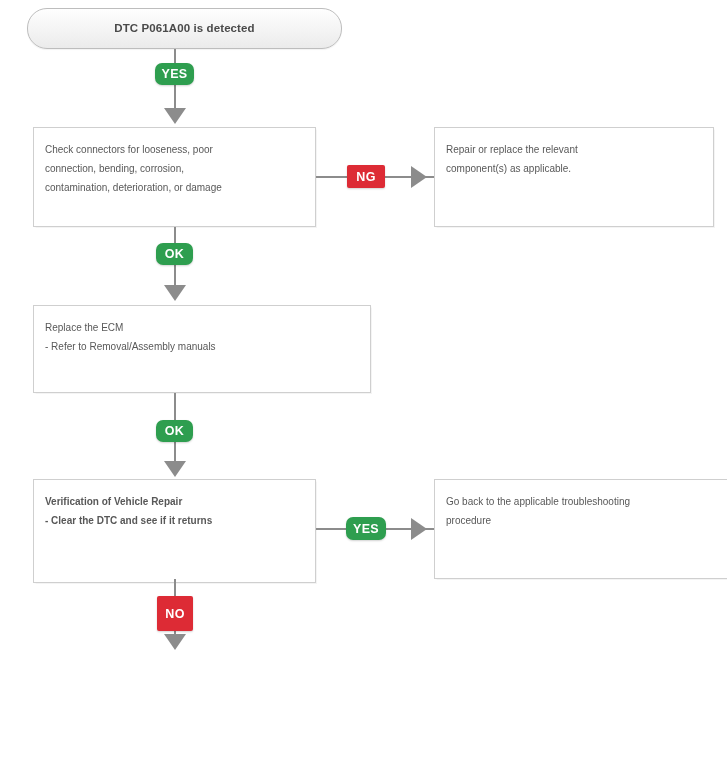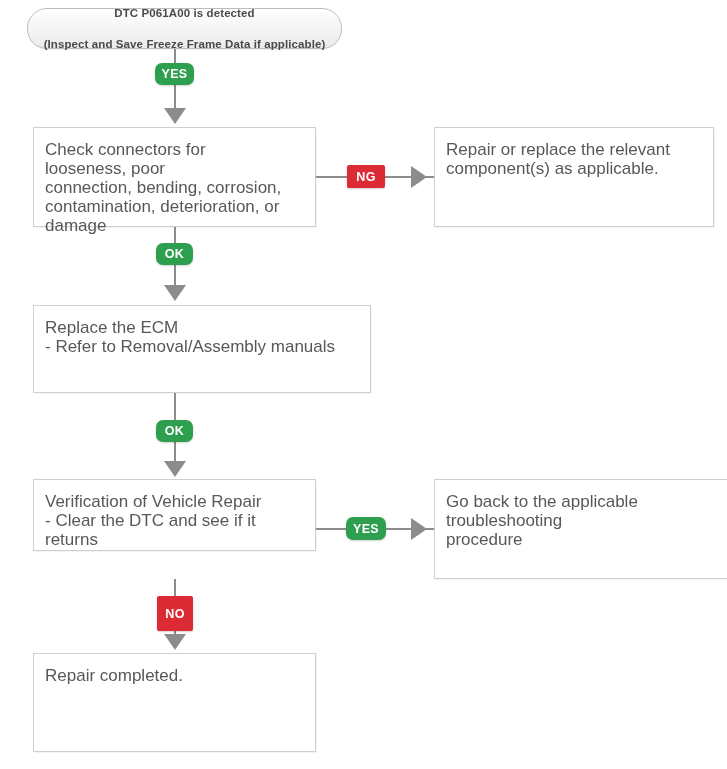--- a/index.html
+++ b/index.html
@@ -110,7 +110,6 @@
 
   <div class="start-box" style="left:27px; top:8px; width:315px; height:41px;">
     <div>DTC P061A00 is detected</div>
-    <div>(Inspect and Save Freeze Frame Data if applicable)</div>
   </div>
 
   <div class="vline" style="left:174px; top:49px; height:63px;"></div>

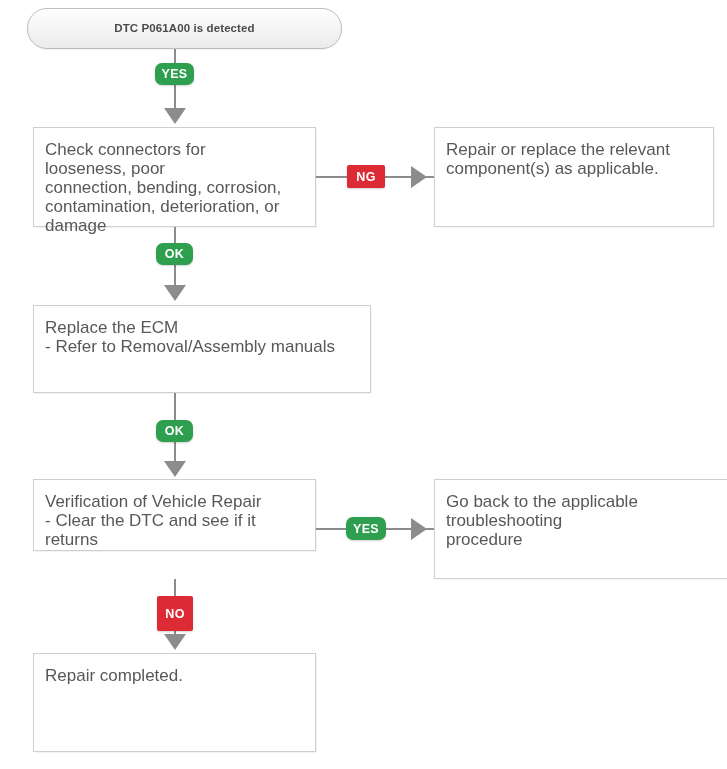--- a/index.html
+++ b/index.html
@@ -51,7 +51,7 @@
     border: 1px solid #cfcfcf;
     background: #ffffff;
     color: #585858;
-    font-size: 17px;
+    font-size: 10px;
     line-height: 19px;
     padding: 12px 25px 0 11px;
     white-space: pre-line;

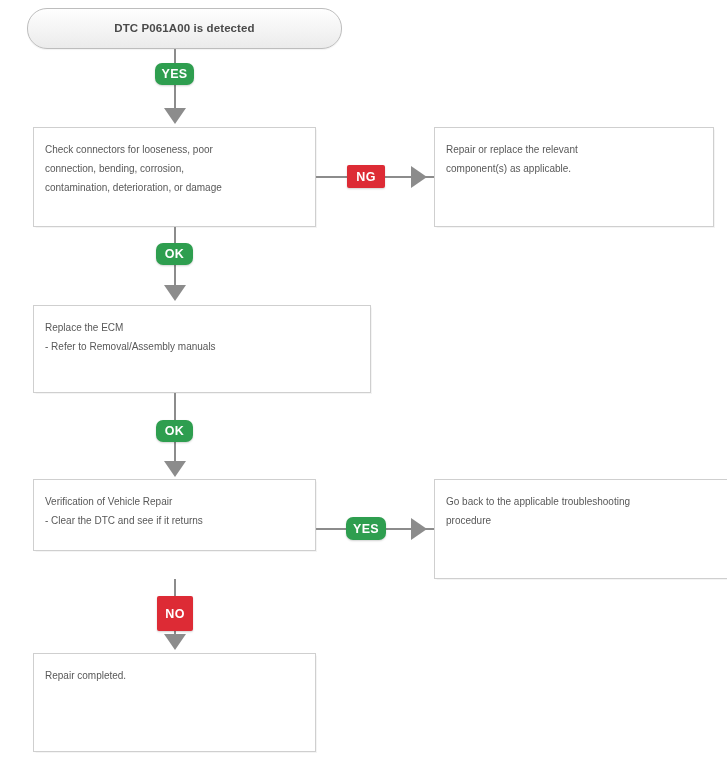--- a/index.html
+++ b/index.html
@@ -138,7 +138,7 @@
   <div class="badge badge-green" style="left:156px; top:420px; width:37px; height:22px;">OK</div>
   <div class="arrow-down" style="left:164px; top:461px;"></div>
 
-  <div class="proc-box" style="left:33px; top:479px; width:283px; height:72px;">Verification of Vehicle Repair
+  <div class="proc-box" style="left:33px; top:479px; width:283px; height:104px;font-weight:bold;">Verification of Vehicle Repair
 - Clear the DTC and see if it returns</div>
 
   <div class="hline" style="left:316px; top:528px; width:118px;"></div>

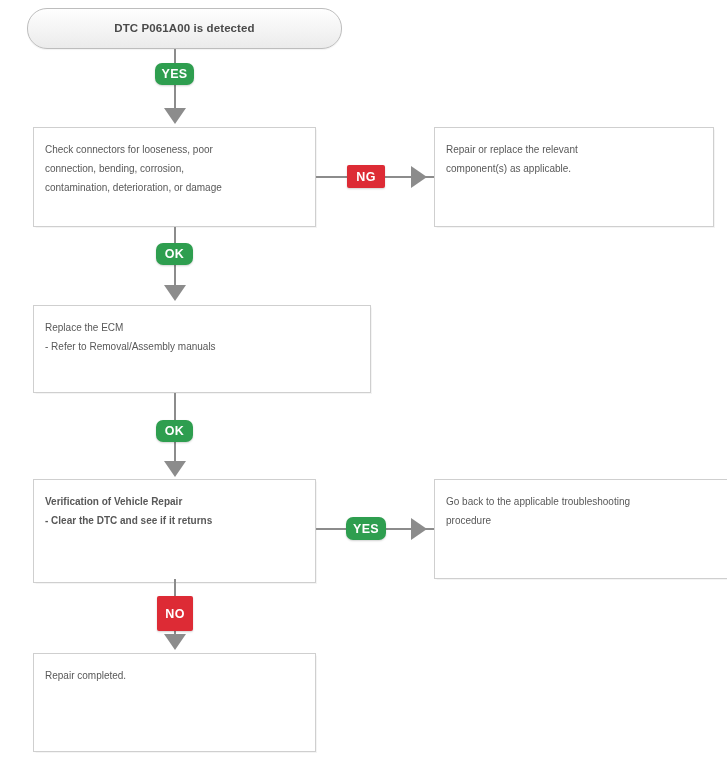--- a/index.html
+++ b/index.html
@@ -152,7 +152,6 @@
   <div class="badge badge-red" style="left:157px; top:596px; width:36px; height:35px;">NO</div>
   <div class="arrow-down" style="left:164px; top:634px;"></div>
 
-  <div class="proc-box" style="left:33px; top:653px; width:283px; height:99px;">Repair completed.</div>
 
 </div>
 

